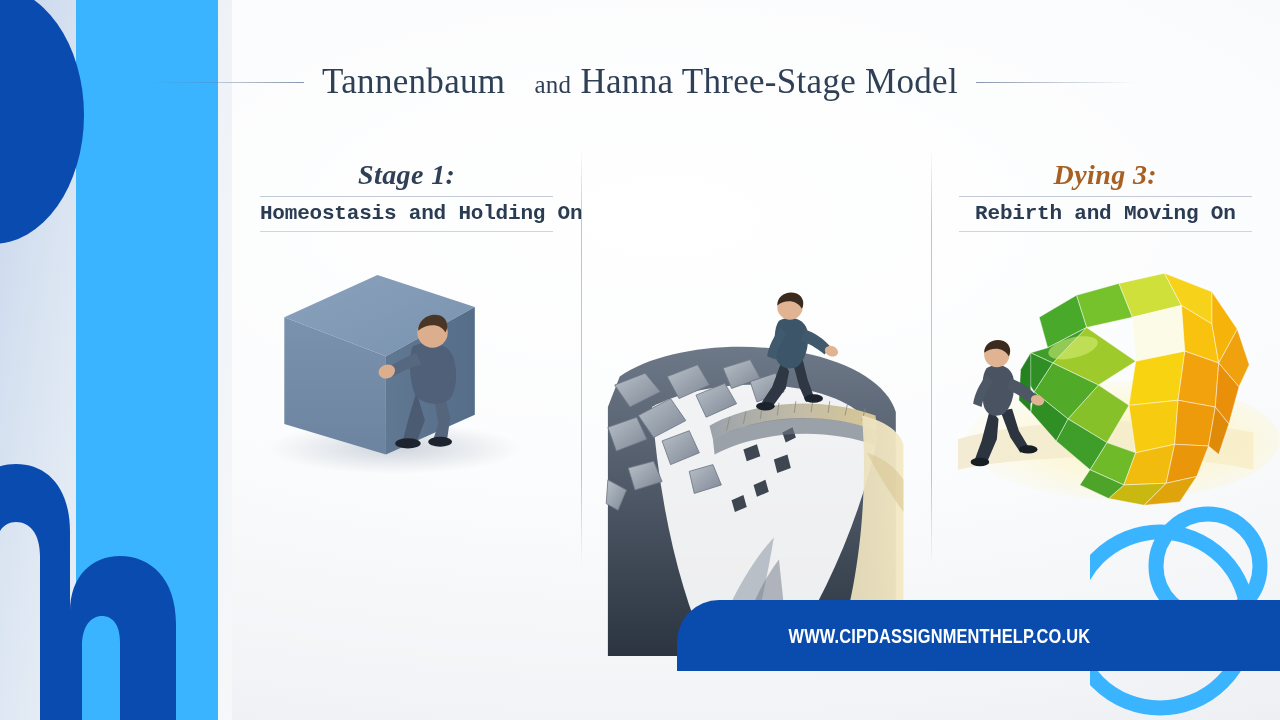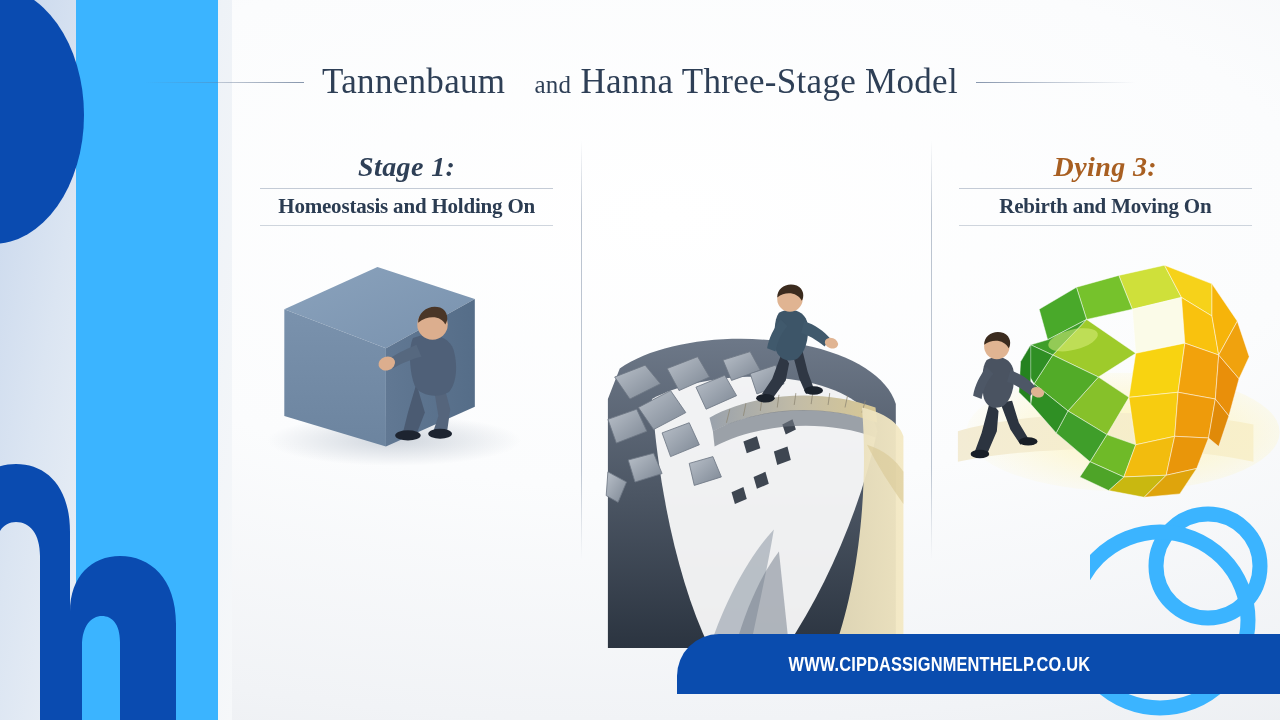--- a/index.html
+++ b/index.html
@@ -61,7 +61,7 @@
 
   
   .columns {
-    position:absolute; left:232px; top:0; width:1048px; height:648px;
+    position:absolute; left:232px; top:8px; width:1048px; height:648px;
     display:flex;
   }
   .col { position:relative; flex:1 1 0; }

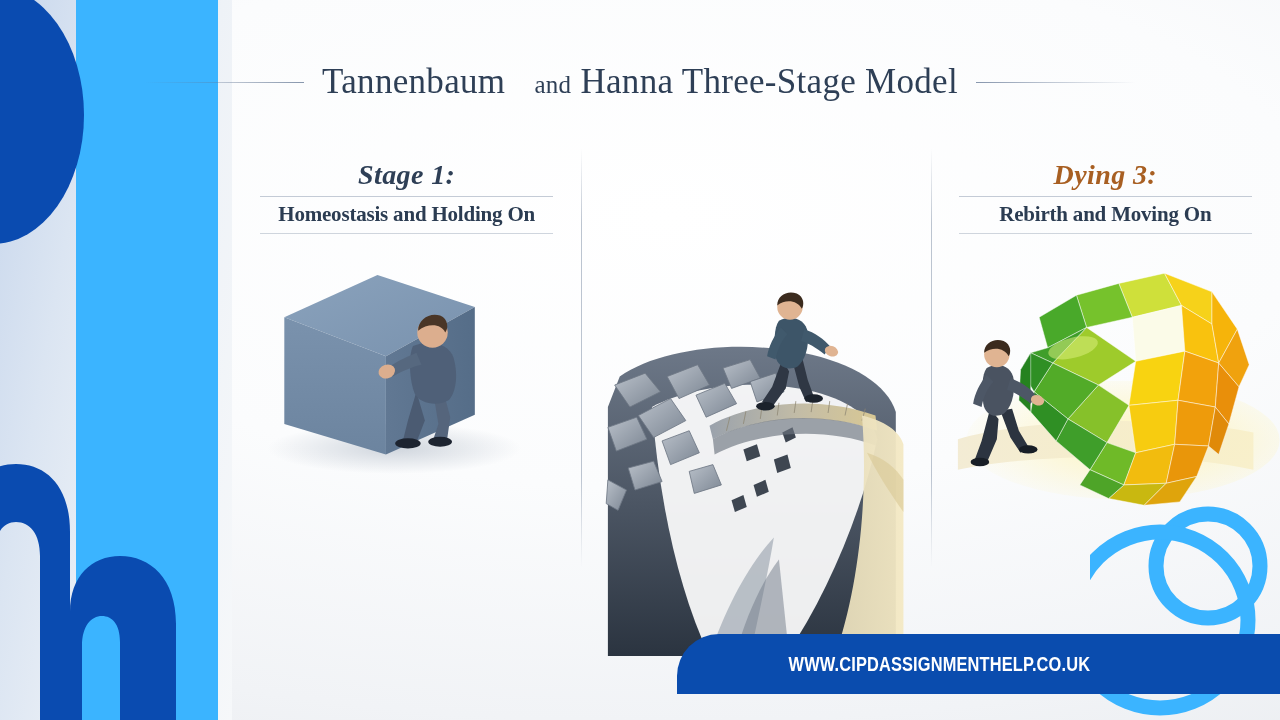--- a/index.html
+++ b/index.html
@@ -87,7 +87,7 @@
     padding:5px 0 6px;
   }
   .stage-sub {
-    font-family:Liberation Serif, serif;
+    font-family:Liberation Mono, monospace;
     font-weight:700; font-size:21px; letter-spacing:-.2px;
     color:#2b3c52; white-space:nowrap;
   }

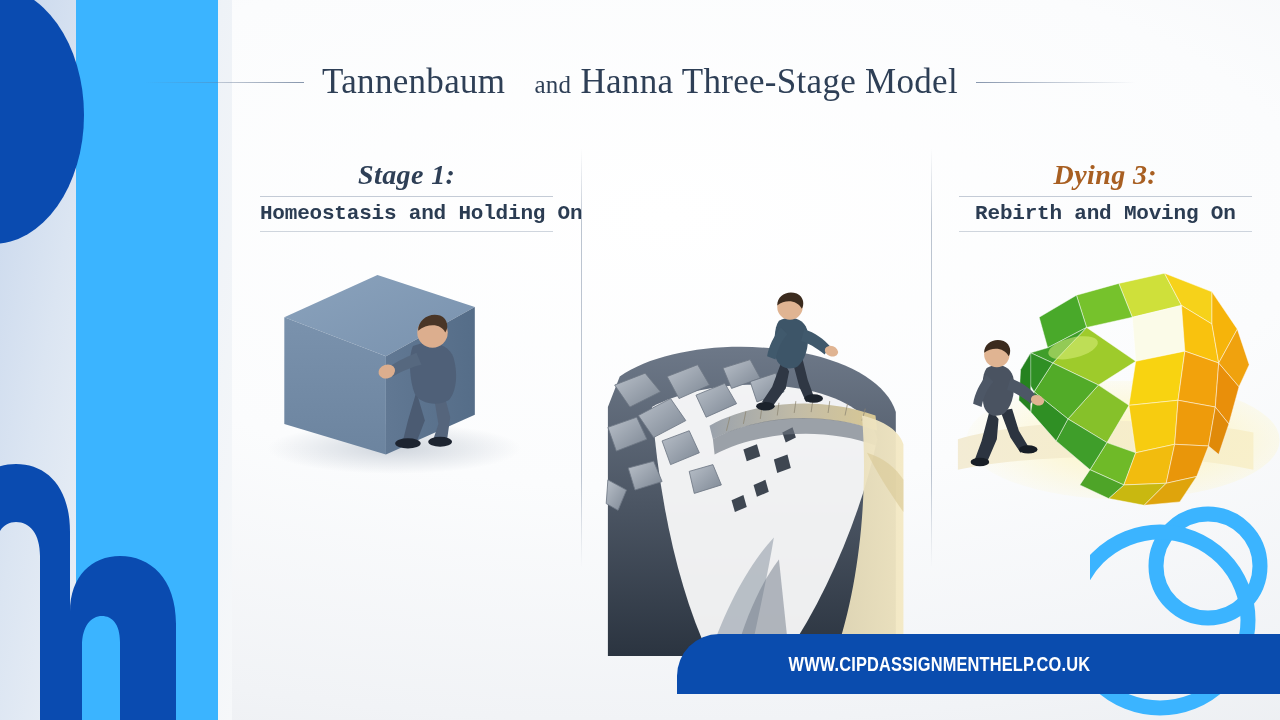--- a/index.html
+++ b/index.html
@@ -98,7 +98,7 @@
 
   
   .footer-banner {
-    position:absolute; left:677px; top:634px; width:603px; height:60px;
+    position:absolute; left:677px; top:600px; width:603px; height:71px;
     background:#0a4cae;
     border-radius:42px 0 0 0;
     display:flex; align-items:center; justify-content:center;

